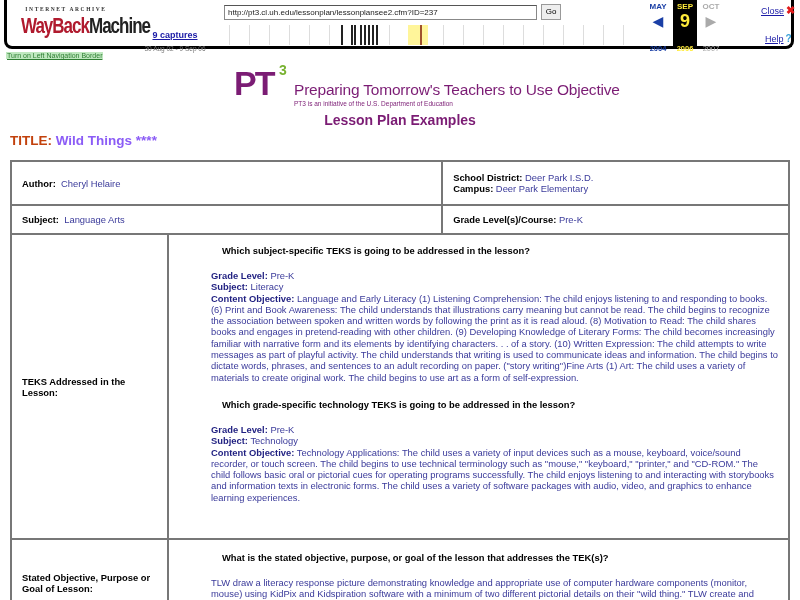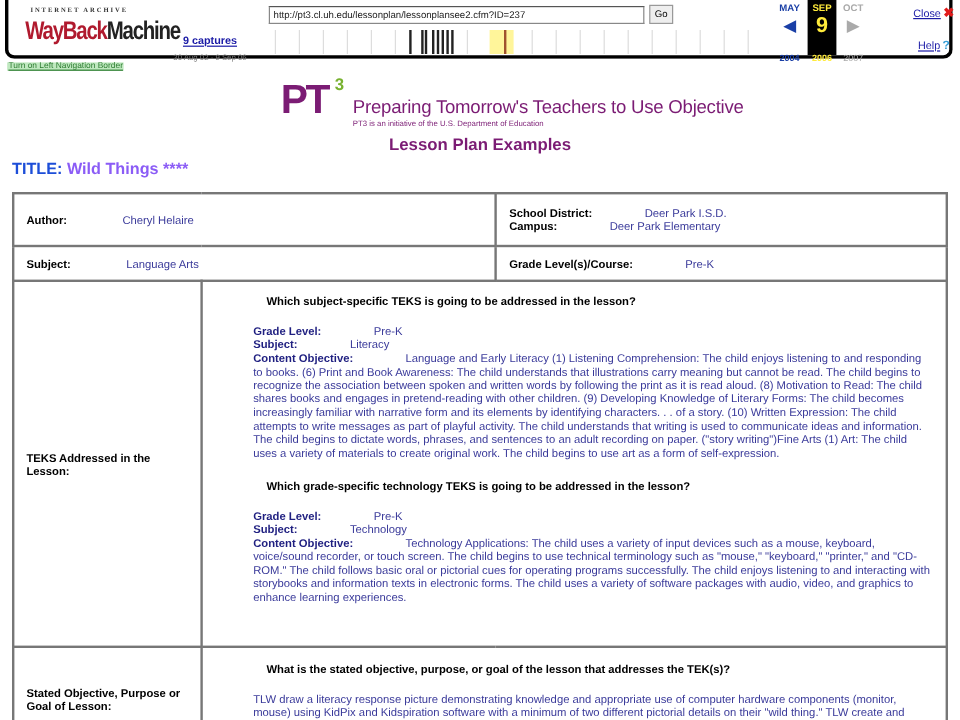--- a/index.html
+++ b/index.html
@@ -76,7 +76,7 @@
   .lesson-heading { position: absolute; left: 0; width: 800px; top: 112px; text-align: center; font-size: 14px; font-weight: bold; color: #7b1c74; }
 
   .title { position: absolute; left: 10px; top: 133px; font-size: 13.5px; font-weight: bold; }
-  .title .t-label { color: #1d4ed8; }
+  .title .t-label { color: #c2410c; }
   .title .t-value { color: #8b5cf6; }
 
   

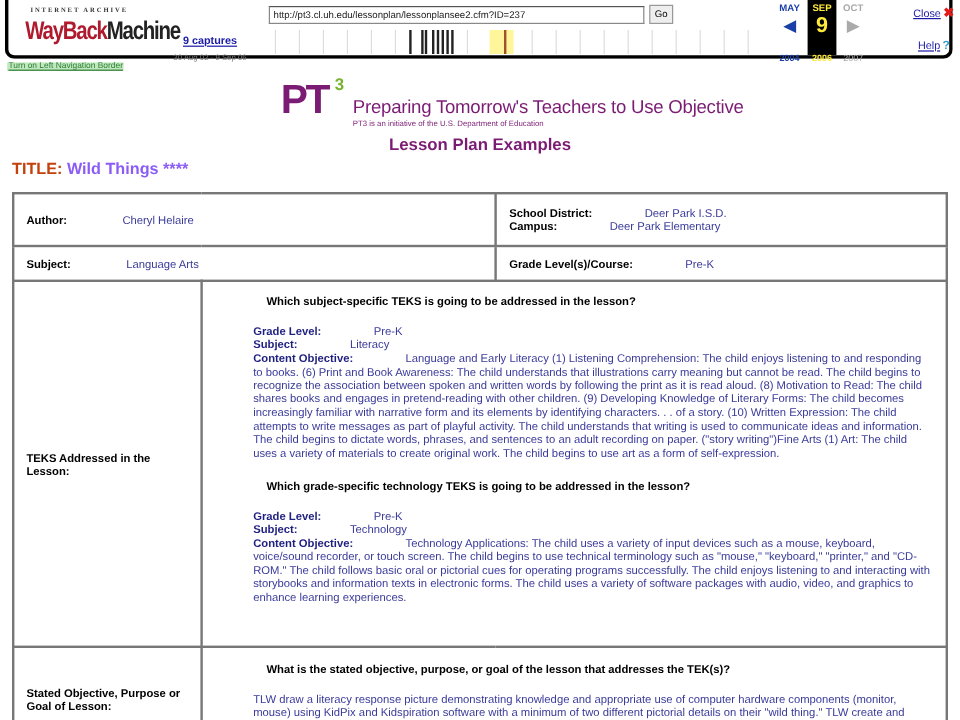--- a/index.html
+++ b/index.html
@@ -86,7 +86,7 @@
   }
   table.plan td { border: 2px solid #777; vertical-align: middle; padding: 0 10px; }
   .lbl { font-weight: bold; color: #000; }
-  .val { color: #3a3a9a; margin-left: 41px; }
+  .val { color: #3a3a9a; }
   .row-author td { height: 44px; }
   .row-subject td { height: 29px; }
   .col-left { width: 157px; }

